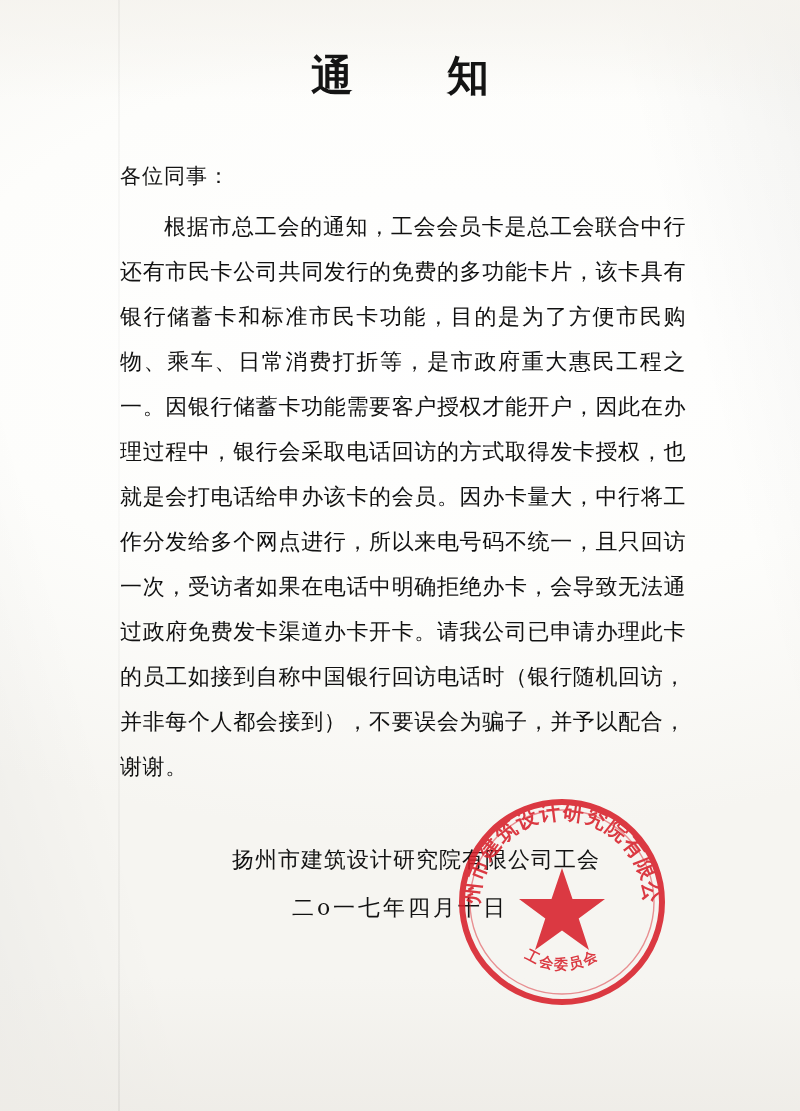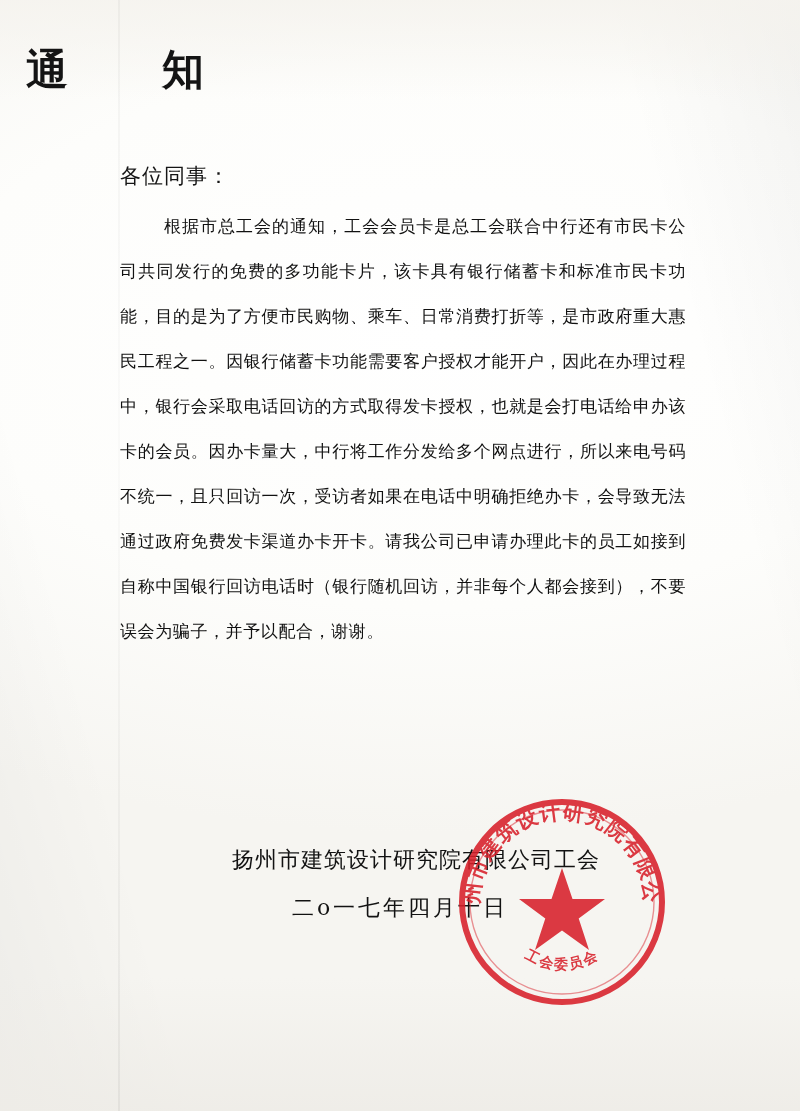--- a/index.html
+++ b/index.html
@@ -44,9 +44,10 @@
 
   .doc-title {
     position: absolute;
-    top: 42px;
+    top: 48px;
     left: 0;
     width: 800px;
+    text-align: center;
     font-size: 42px;
     font-weight: bold;
     letter-spacing: 26px;

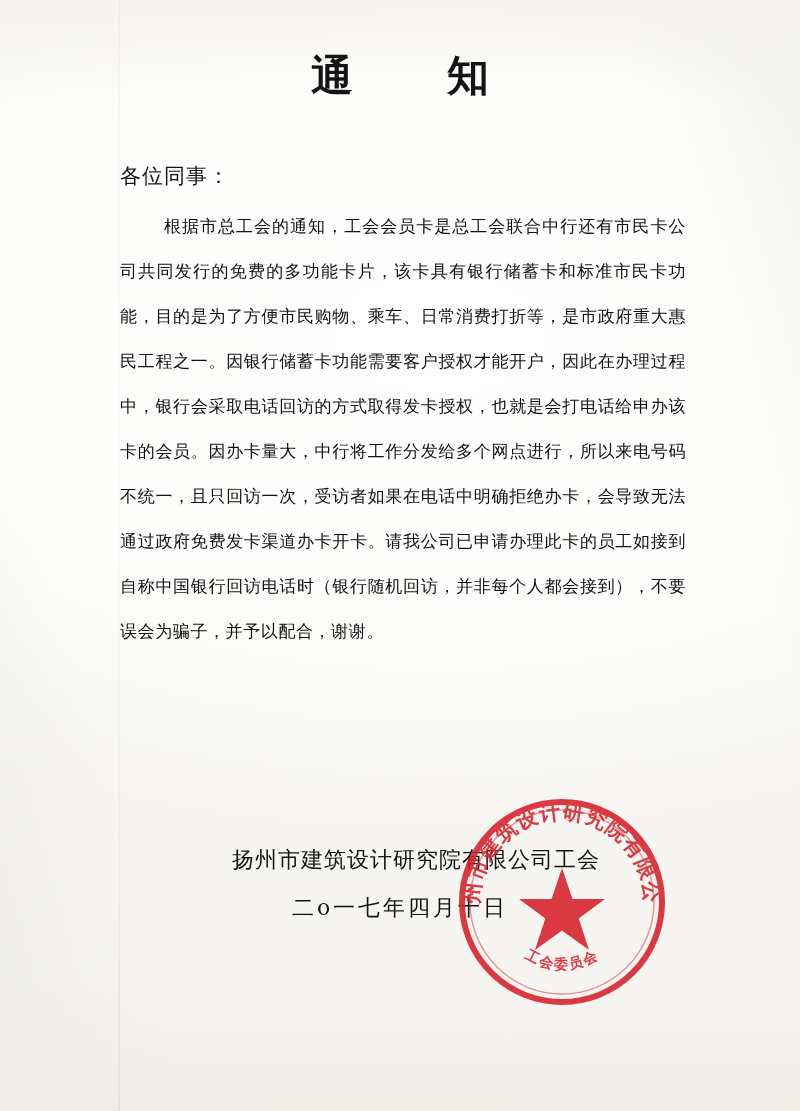--- a/index.html
+++ b/index.html
@@ -70,7 +70,7 @@
     top: 204px;
     left: 120px;
     width: 566px;
-    font-size: 17px;
+    font-size: 22px;
     line-height: 45px;
     color: #111111;
     text-align: justify;

